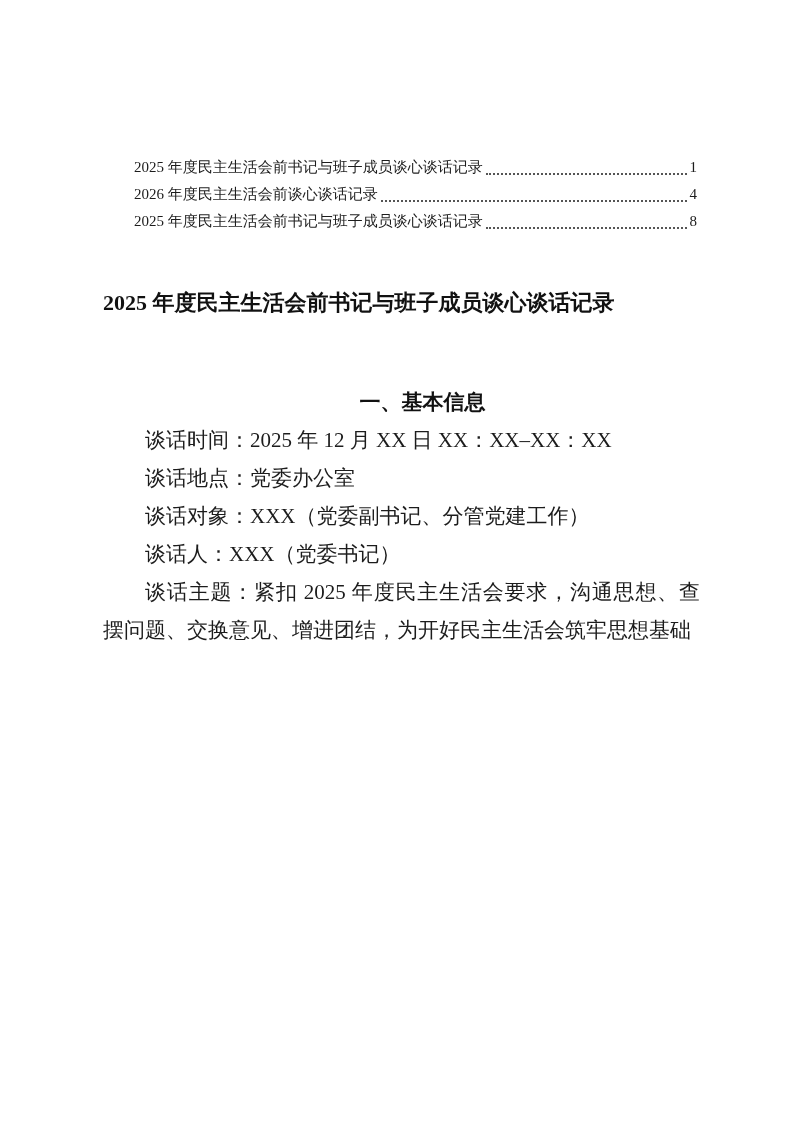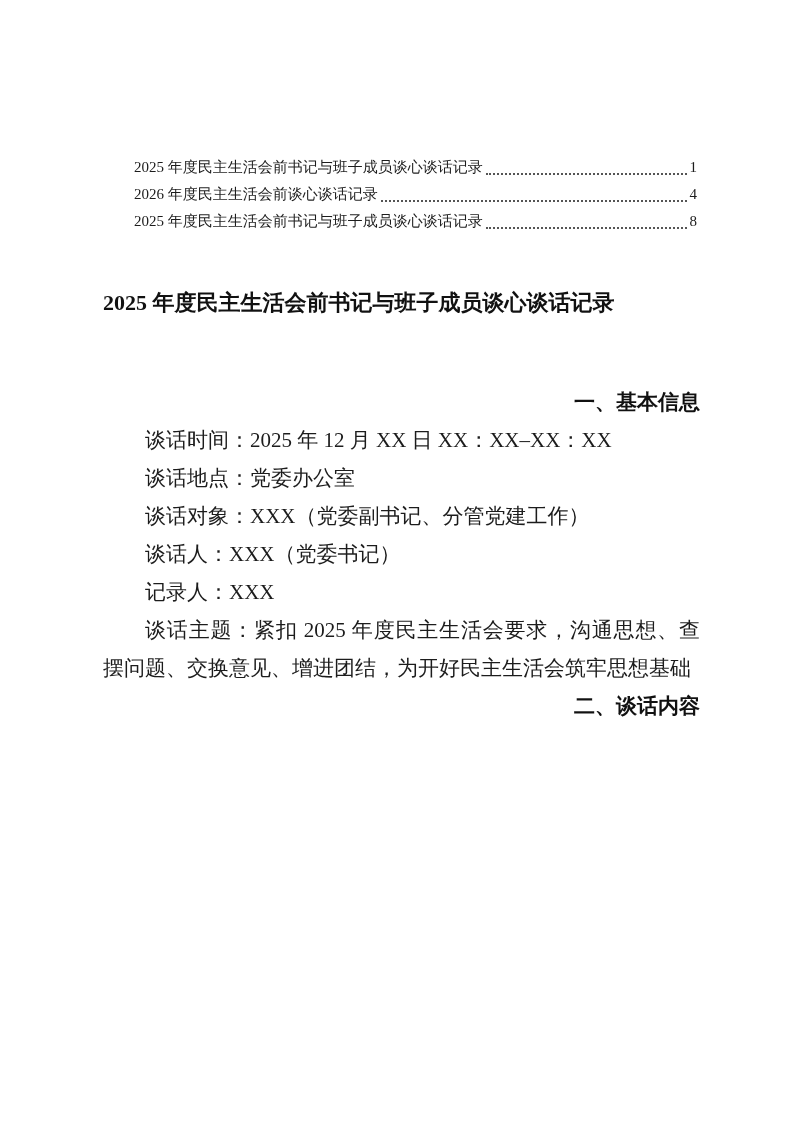--- a/index.html
+++ b/index.html
@@ -76,7 +76,7 @@
   }
   .doc-body p.heading {
     font-weight: bold;
-    text-align: right;
+    text-align: center;
     color: #111;
   }
 

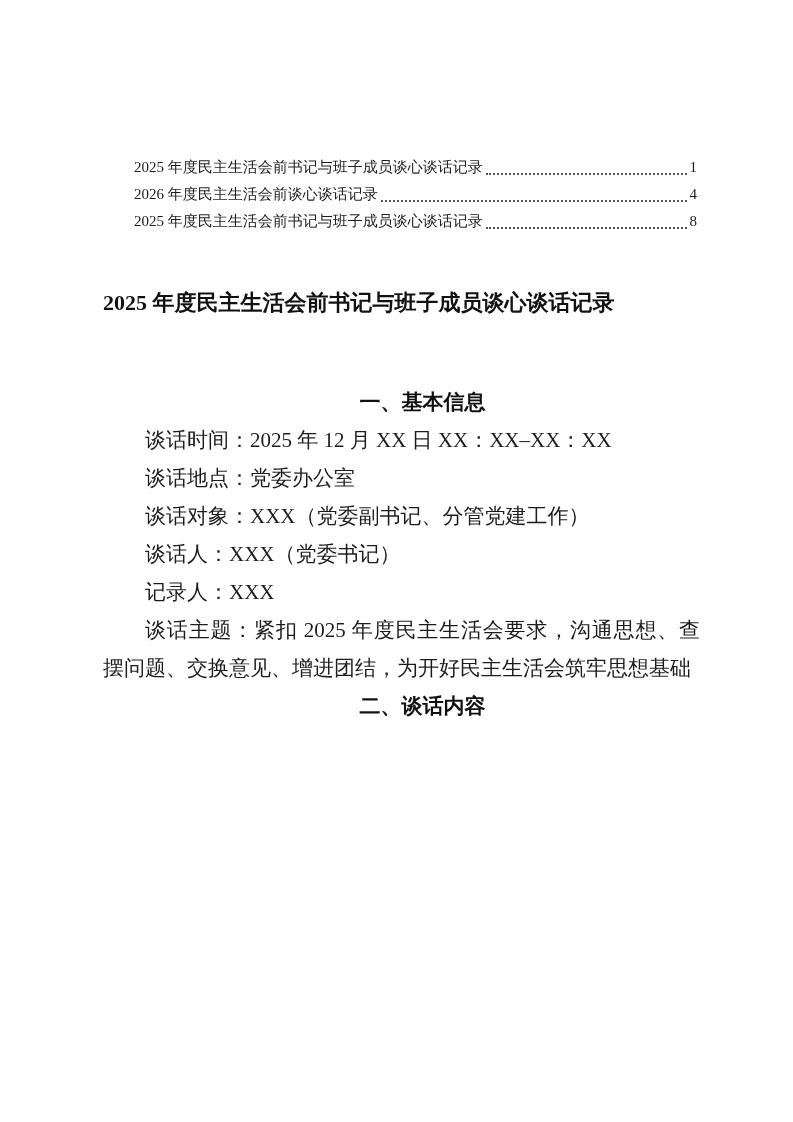--- a/index.html
+++ b/index.html
@@ -130,7 +130,6 @@
     <p>谈话地点：党委办公室</p>
     <p>谈话对象：XXX（党委副书记、分管党建工作）</p>
     <p>谈话人：XXX（党委书记）</p>
-    <p>记录人：XXX</p>
     <p>谈话主题：紧扣 2025 年度民主生活会要求，沟通思想、查摆问题、交换意见、增进团结，为开好民主生活会筑牢思想基础</p>
     <p class="heading">二、谈话内容</p>
   </div>

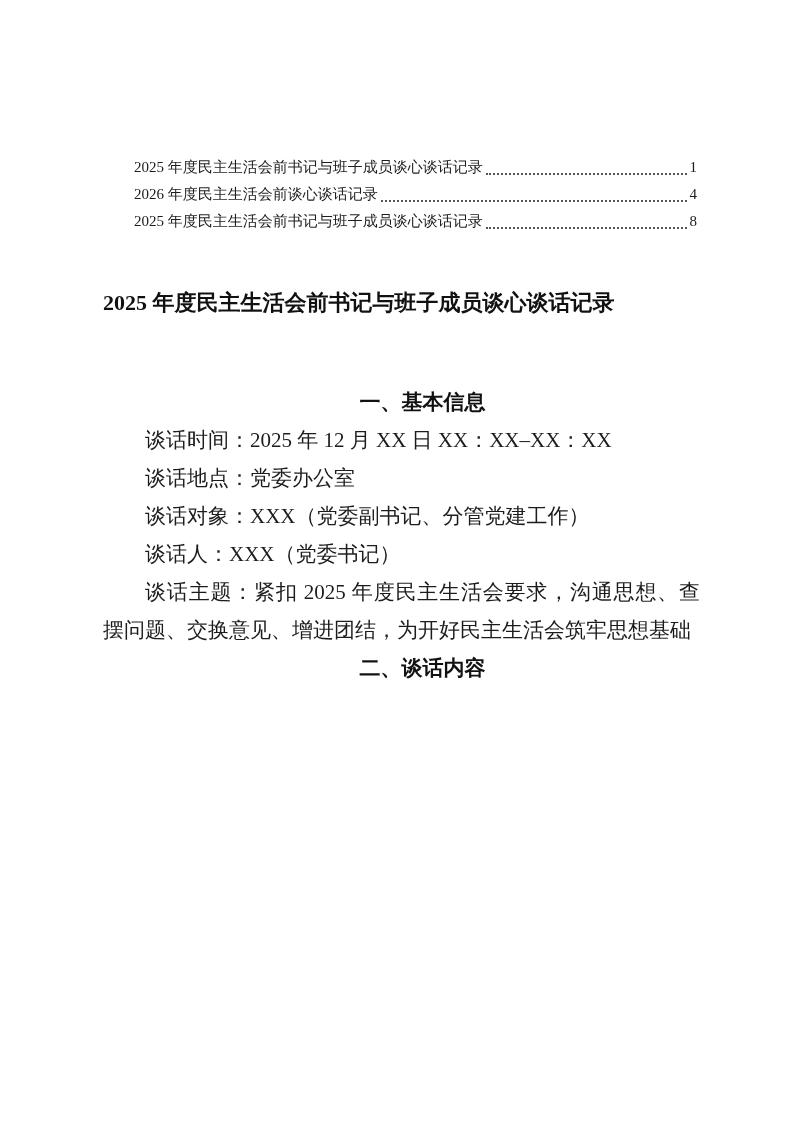--- a/index.html
+++ b/index.html
@@ -131,7 +131,6 @@
     <p>谈话对象：XXX（党委副书记、分管党建工作）</p>
     <p>谈话人：XXX（党委书记）</p>
     <p>谈话主题：紧扣 2025 年度民主生活会要求，沟通思想、查摆问题、交换意见、增进团结，为开好民主生活会筑牢思想基础</p>
-    <p class="heading">二、谈话内容</p>
   </div>
 
   <div class="page-footer">

